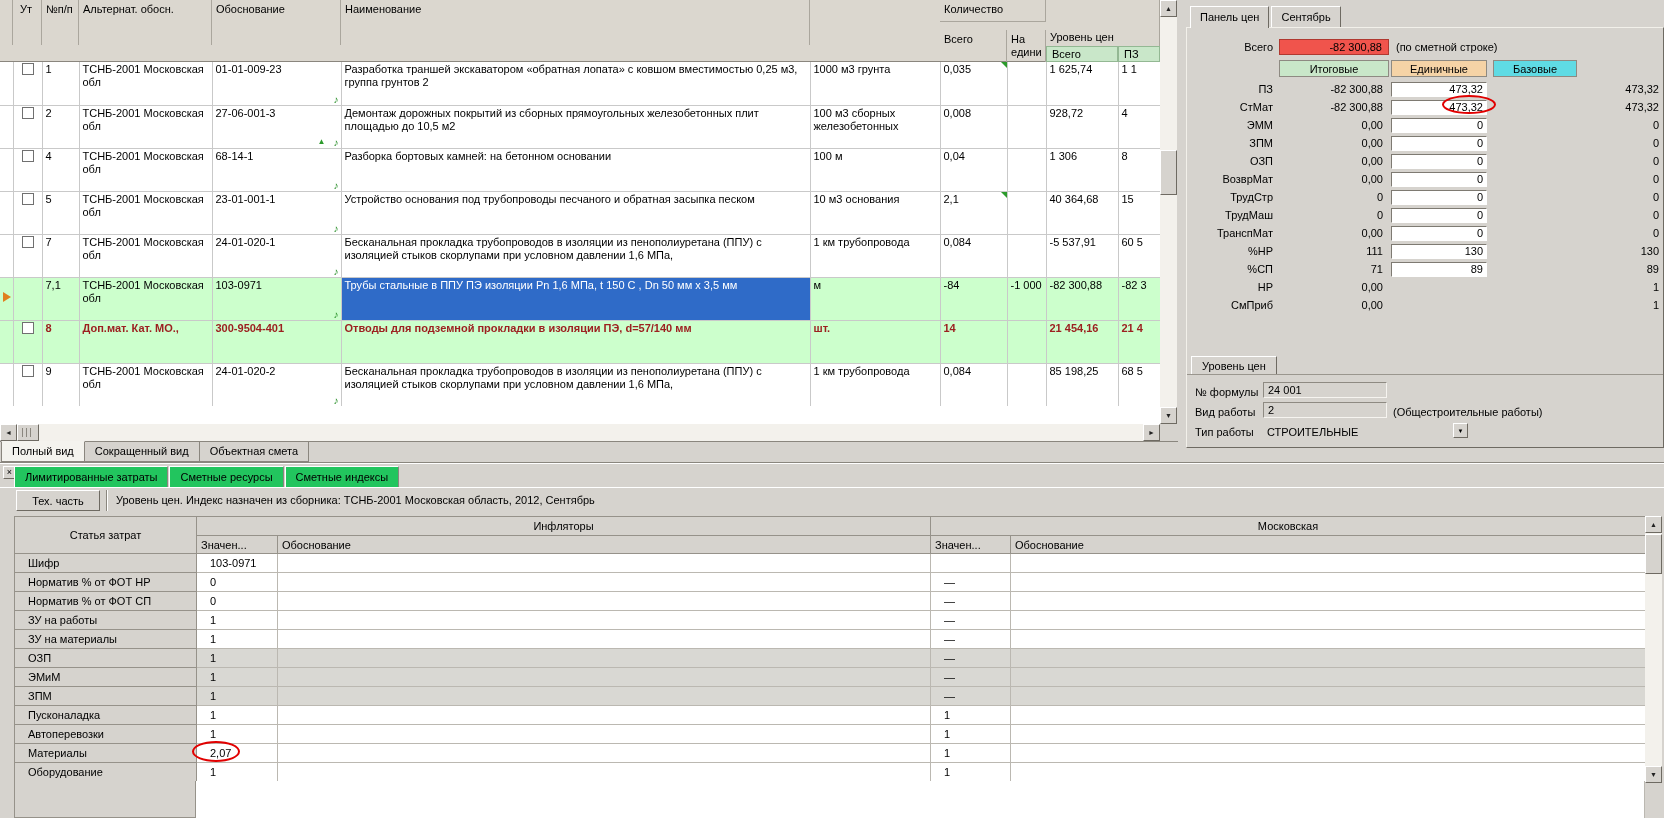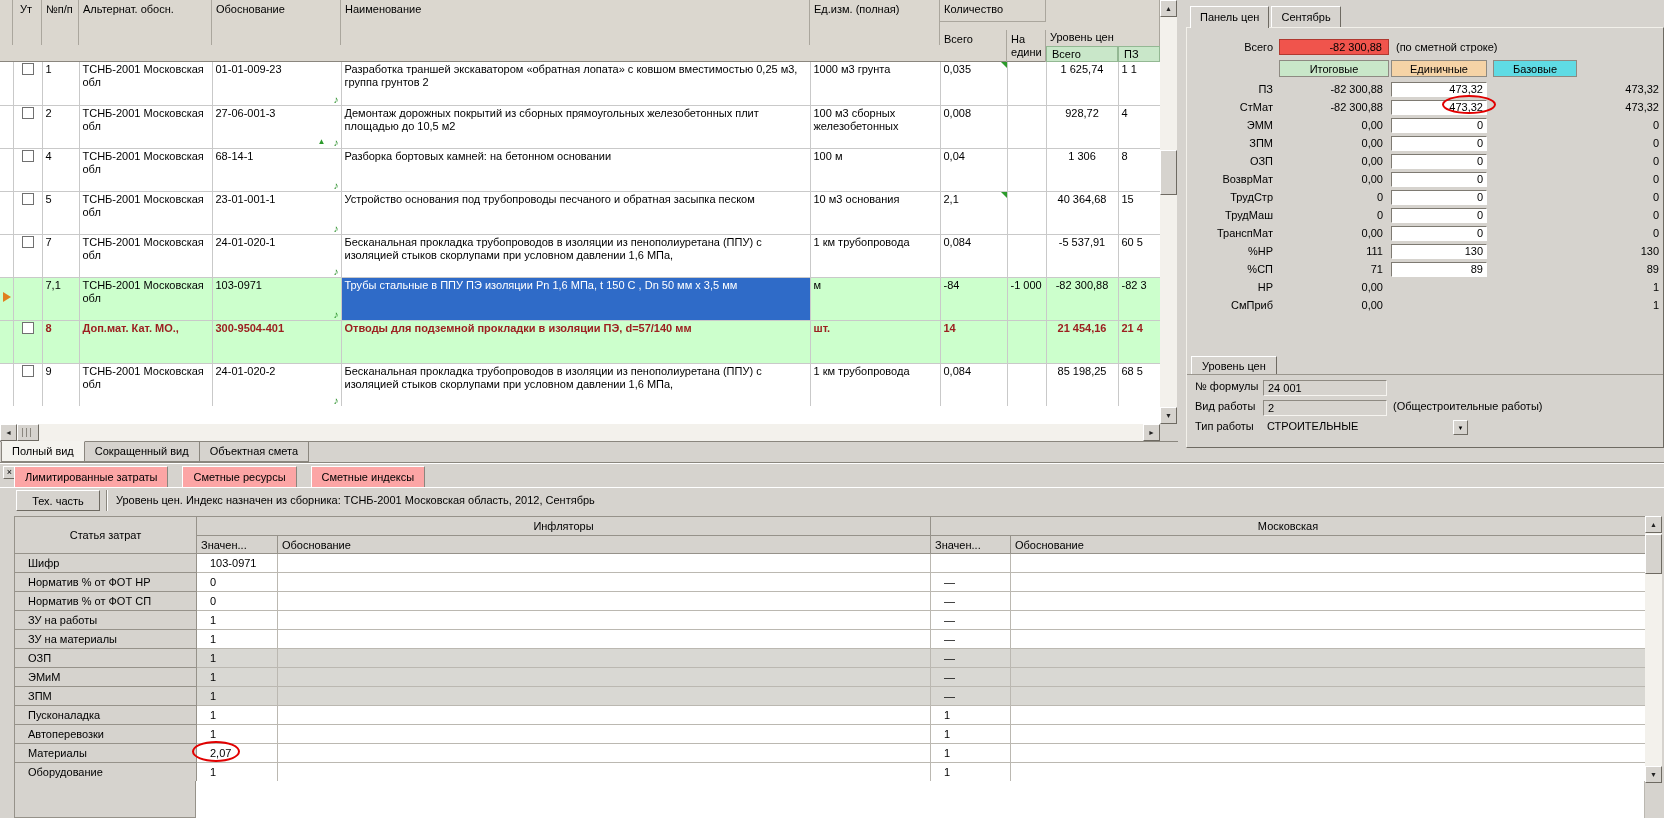--- a/index.html
+++ b/index.html
@@ -127,7 +127,6 @@
   <div class="hc" style="left:79px;width:133px">Альтернат. обосн.</div>
   <div class="hc" style="left:212px;width:129px">Обоснование</div>
   <div class="hc" style="left:341px;width:469px">Наименование</div>
-  <div class="hc" style="left:810px;width:130px">Ед.изм. (полная)</div>
   <div class="hc" id="h-qty-group" style="left:940px;width:106px">Количество</div>
   <div class="hc" id="h-qty-total" style="left:940px;width:67px">Всего</div>
   <div class="hc" id="h-qty-unit" style="left:1007px;width:39px">На едини</div>

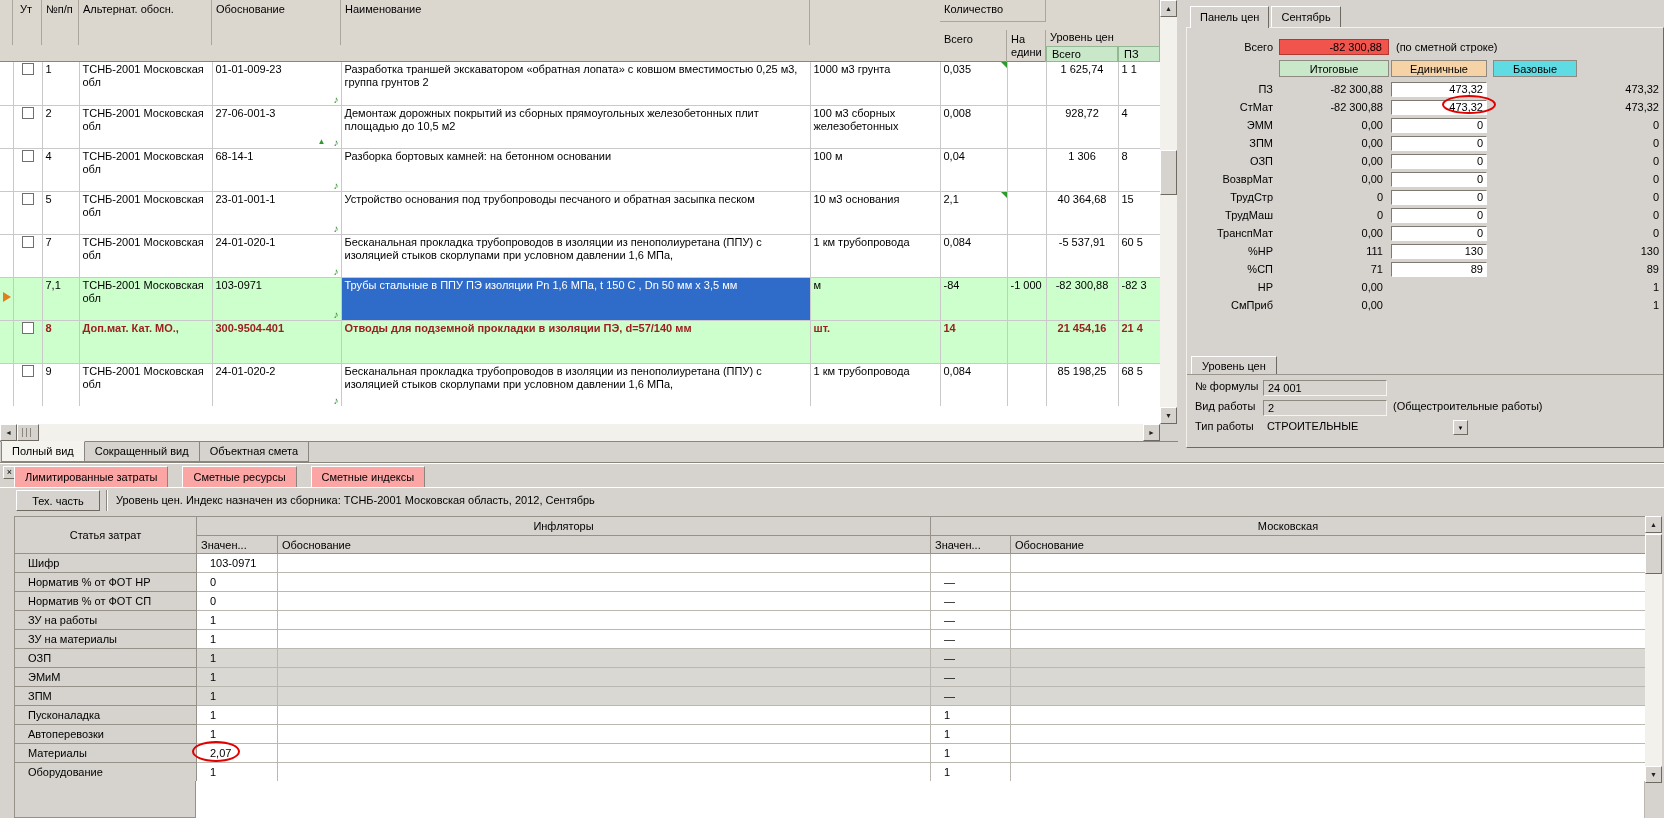--- a/index.html
+++ b/index.html
@@ -24,7 +24,7 @@
 td.c-check{vertical-align:middle;text-align:center;padding:0}
 .cb{display:inline-block;width:12px;height:12px;background:#fff;border:1px solid #707070}
 td.c-just,td.c-qty{position:relative}
-td.c-total{text-align:center;padding-right:4px}
+td.c-total{text-align:left;padding-right:4px}
 td.c-pz{white-space:nowrap}
 .norm-icon{position:absolute;right:2px;bottom:0;color:#1f8a1f;font-size:10px;line-height:10px}
 .upgreen-icon{position:absolute;right:15px;bottom:2px;color:#2c9a2c;font-size:8px;line-height:8px}

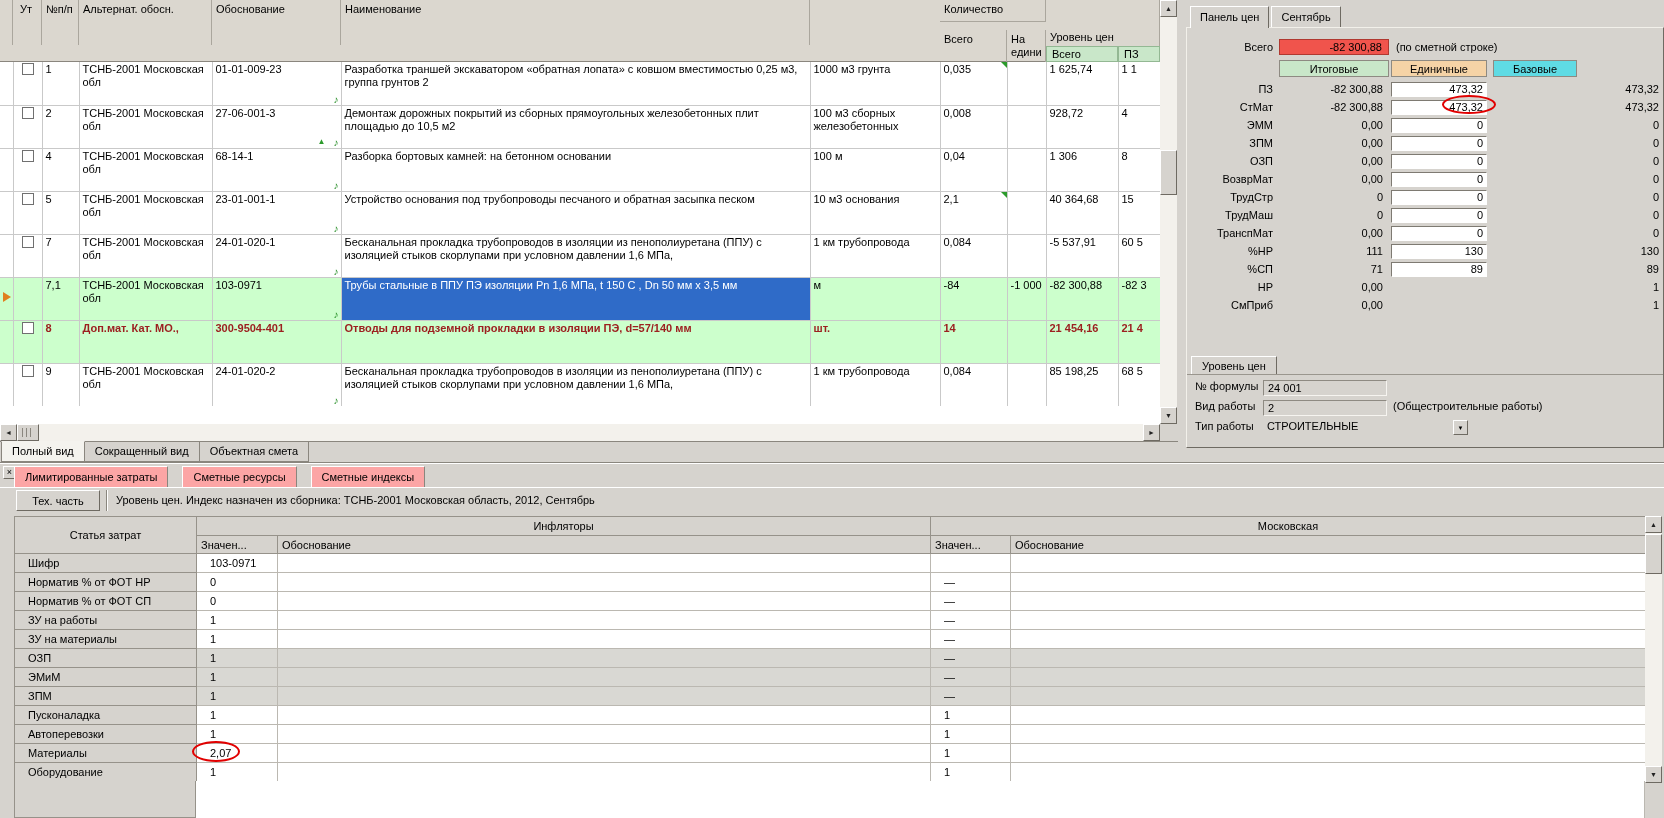--- a/index.html
+++ b/index.html
@@ -79,7 +79,7 @@
 #pp-level{position:absolute;left:4px;top:328px;height:19px;padding:3px 10px 0;background:#d6d3ce;
           border:1px solid #6e6a62;border-bottom:none;border-top-color:#fff;border-left-color:#fff}
 #pp-level-line{position:absolute;left:0;top:346px;width:100%;height:0;border-top:1px solid #9a968e}
-.f-row{position:absolute;left:8px;height:18px;display:flex;align-items:flex-start;white-space:nowrap}
+.f-row{position:absolute;left:8px;height:18px;display:flex;align-items:flex-end;white-space:nowrap}
 #f1{top:352px}#f2{top:372px}#f3{top:392px}
 .f-label{width:68px;flex:none}
 .f-box{width:124px;height:16px;border:1px solid;border-color:#8e8a82 #f6f4f0 #f6f4f0 #8e8a82;padding:1px 4px 0;overflow:hidden}

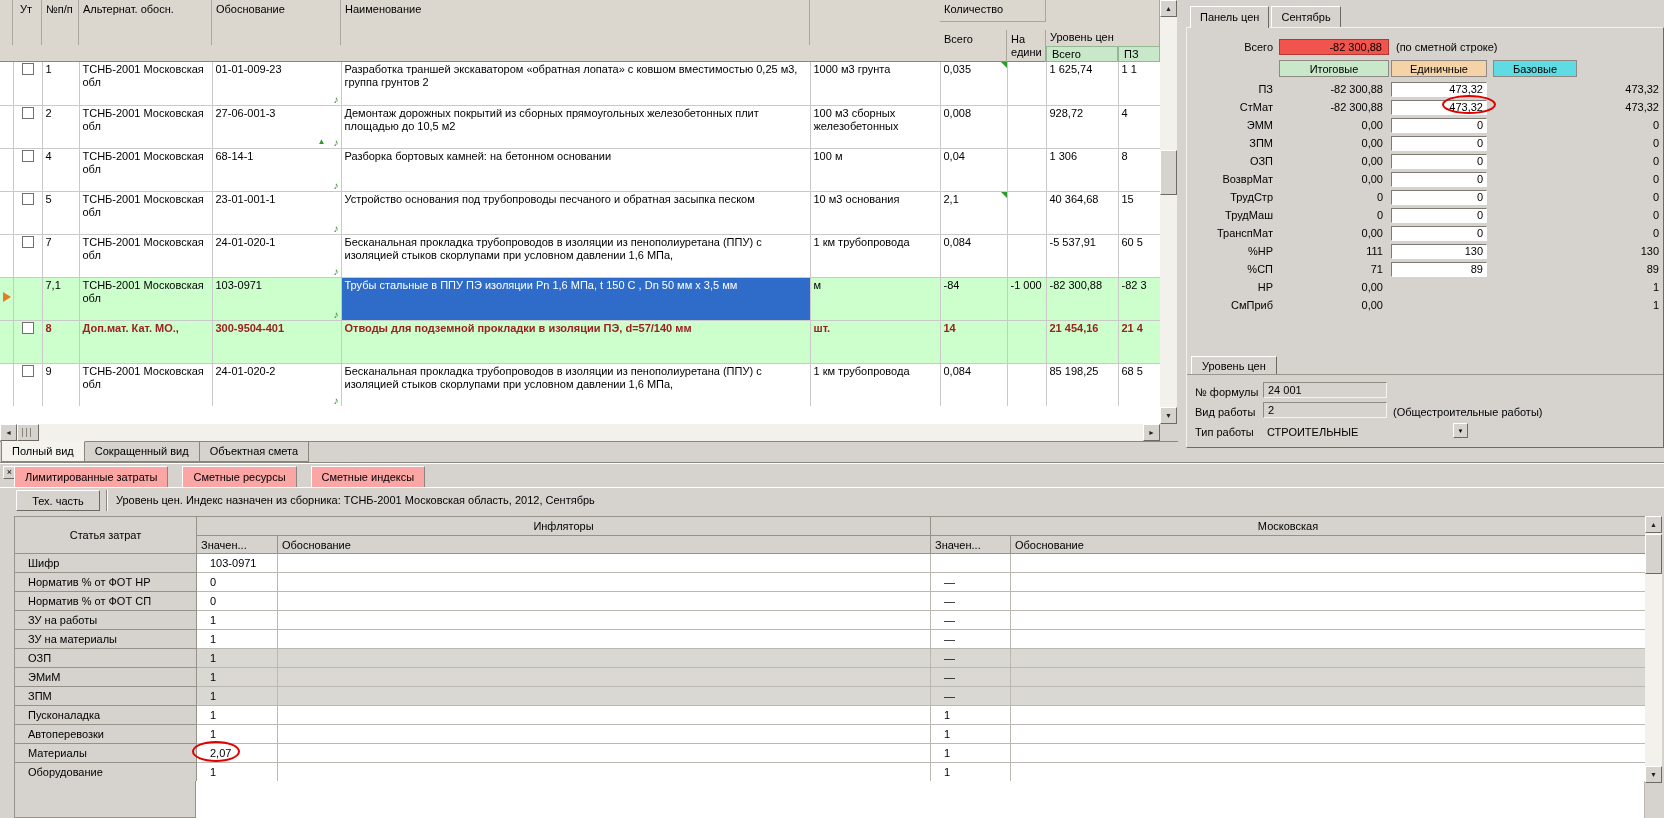--- a/index.html
+++ b/index.html
@@ -93,8 +93,8 @@
 #bottom-close{position:absolute;left:3px;top:466px;width:13px;height:13px;background:#d6d3ce;text-align:center;
               border:1px solid;border-color:#fff #6e6a62 #6e6a62 #fff;font-size:9px;line-height:11px}
 #bottom-tabs{position:absolute;left:14px;top:466px;height:21px;display:flex}
-.btab{height:21px;padding:4px 10px 0;background:#fca5a5;border:1px solid #8a867e;border-bottom:none;
-      border-top-color:#fff;border-left-color:#fff;margin-right:14px;white-space:nowrap}
+.btab{height:21px;padding:4px 10px 0;background:#22c55e;border:1px solid #8a867e;border-bottom:none;
+      border-top-color:#fff;border-left-color:#fff;margin-right:1px;white-space:nowrap}
 .btab.active{z-index:2;position:relative}
 #bottom-tabline{position:absolute;left:0;top:487px;width:1664px;height:1px;background:#fff}
 #tech-btn{position:absolute;left:16px;top:490px;width:84px;height:21px;background:#d6d3ce;text-align:center;padding-top:4px;

